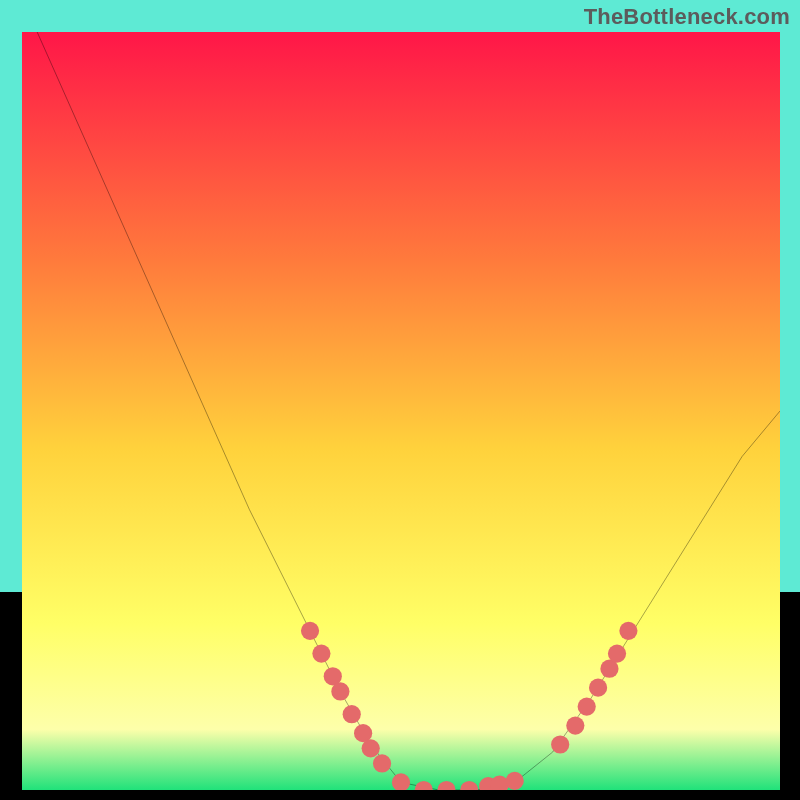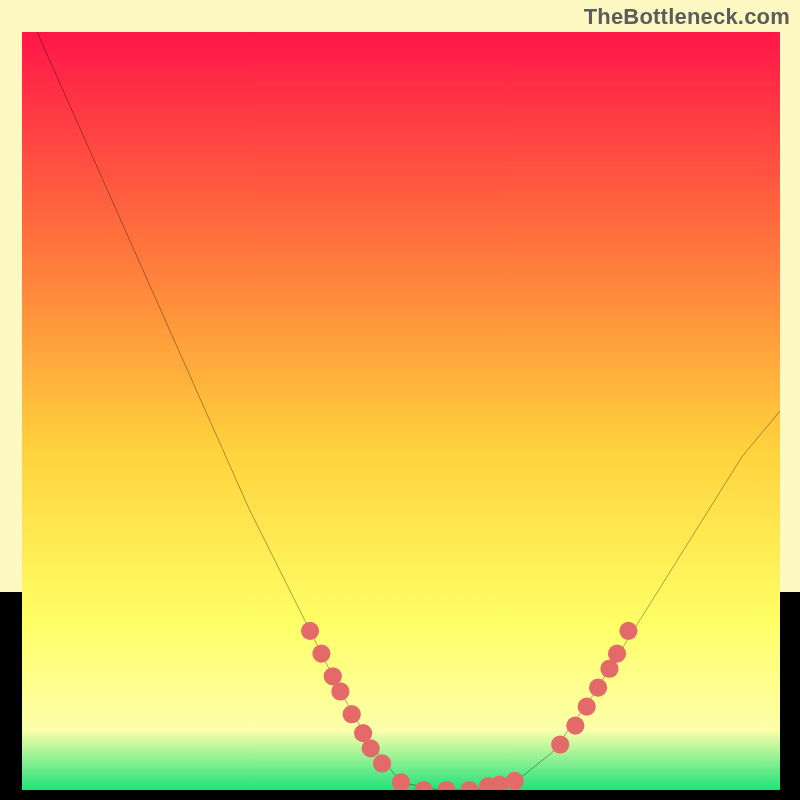--- a/index.html
+++ b/index.html
@@ -15,7 +15,7 @@
     position: relative;
     width: 800px;
     height: 592px;
-    background: #fef9c3;
+    background: #5eead4;
   }
   .watermark {
     position: absolute;

